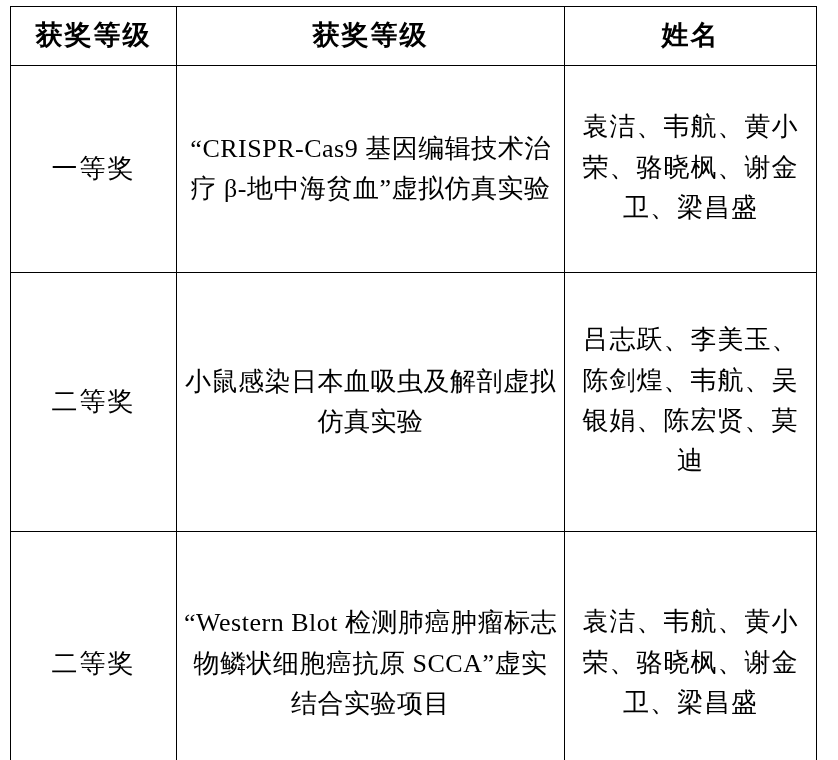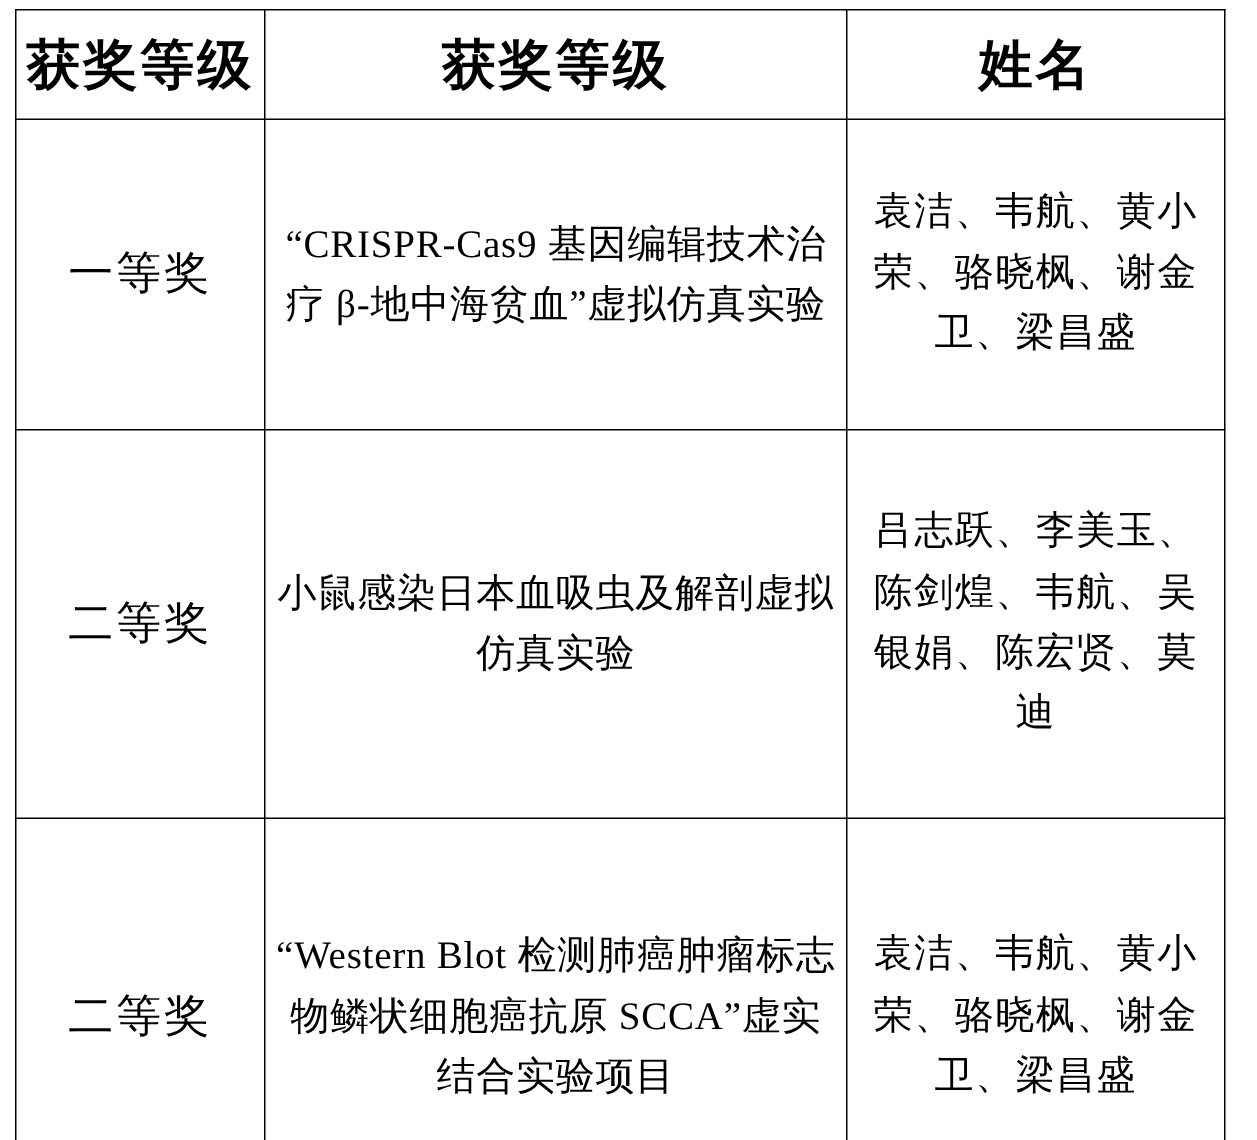--- a/index.html
+++ b/index.html
@@ -40,9 +40,9 @@
   .col-names { width: 252px; }
 
   thead th {
-    font-family: Liberation Sans, sans-serif;
+    font-family: Liberation Serif, serif;
     font-weight: bold;
-    font-size: 36px;
+    font-size: 27px;
     letter-spacing: 2px;
     padding: 12px 6px;
   }

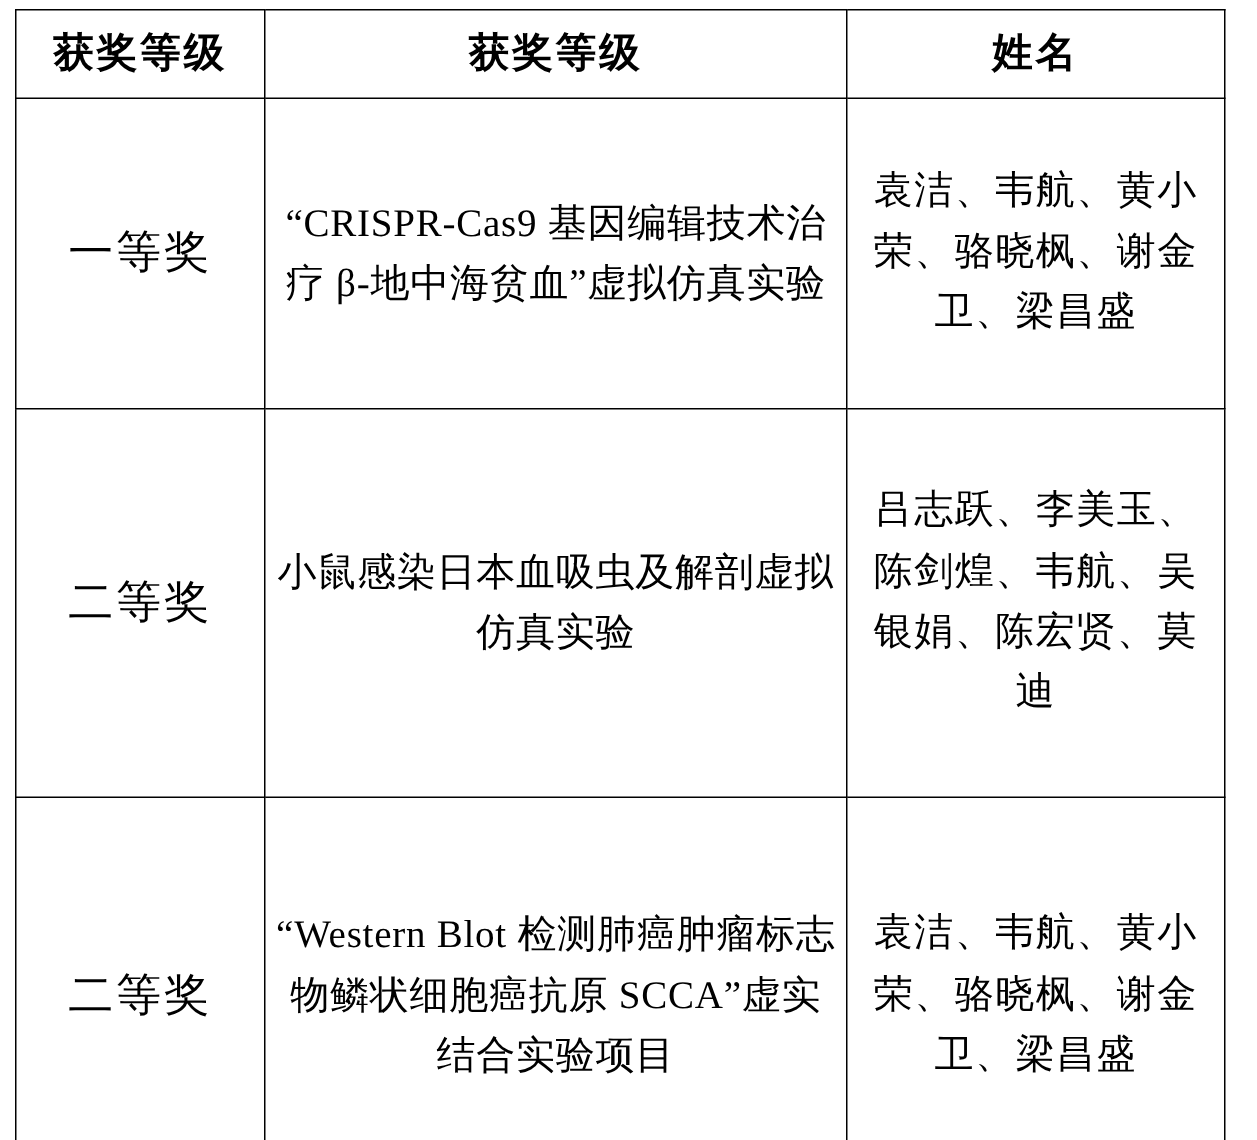--- a/index.html
+++ b/index.html
@@ -51,7 +51,7 @@
     letter-spacing: 1px;
   }
   td.rank-cell {
-    font-size: 30px;
+    font-size: 26px;
     letter-spacing: 2px;
   }
   td.title-cell {

